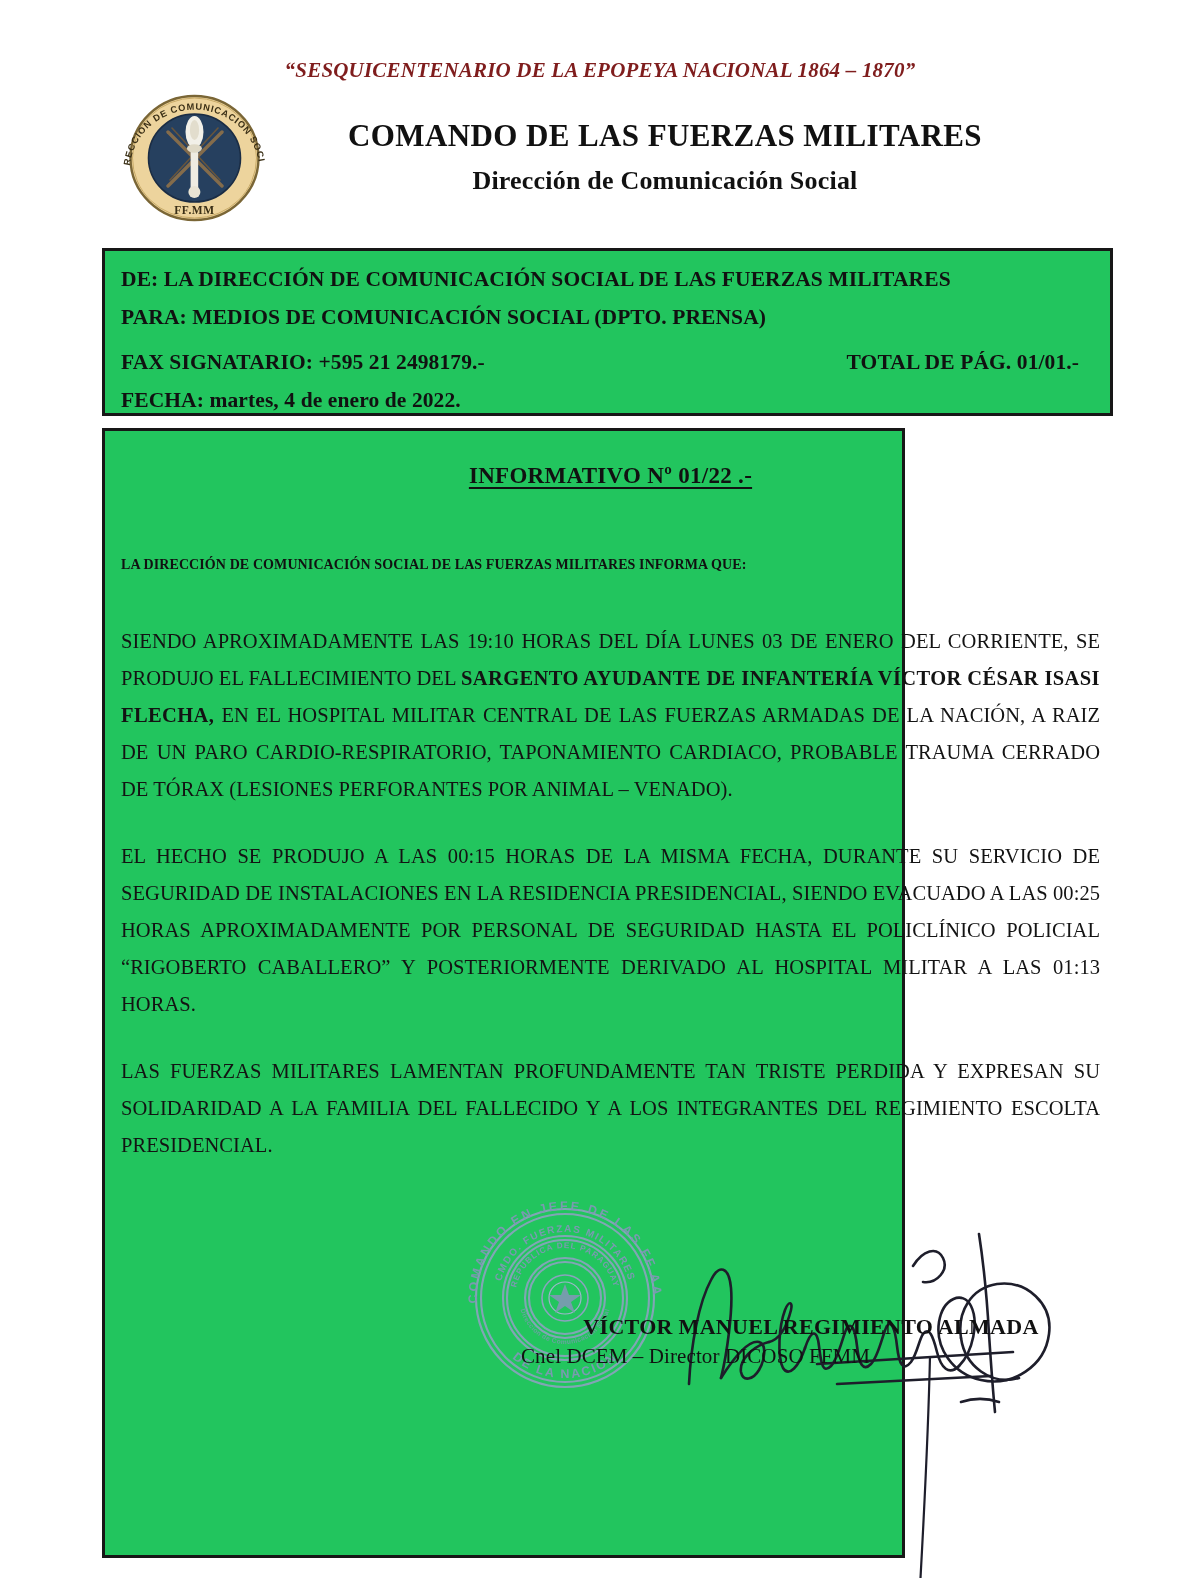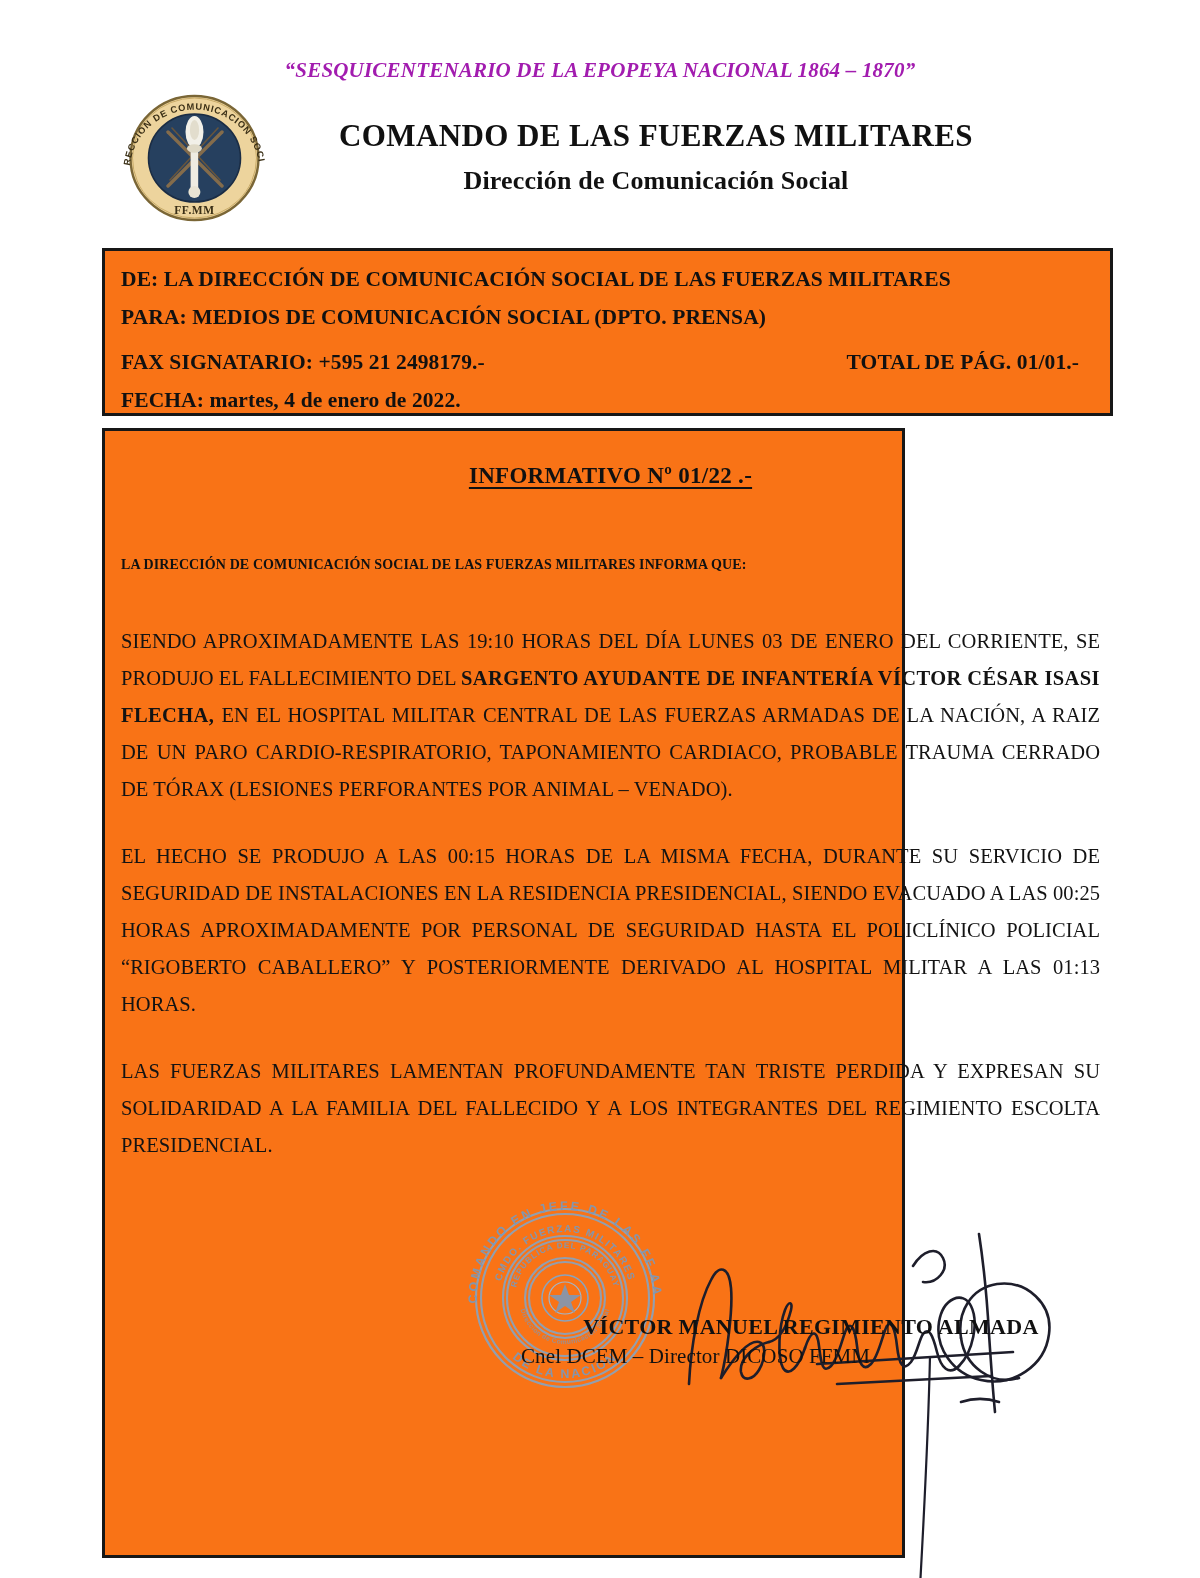--- a/index.html
+++ b/index.html
@@ -43,7 +43,7 @@
     font-weight: bold;
     font-size: 21px;
     letter-spacing: 0.2px;
-    color: #a21caf;
+    color: #7f1d1d;
   }
   .crest-wrap {
     position: absolute;

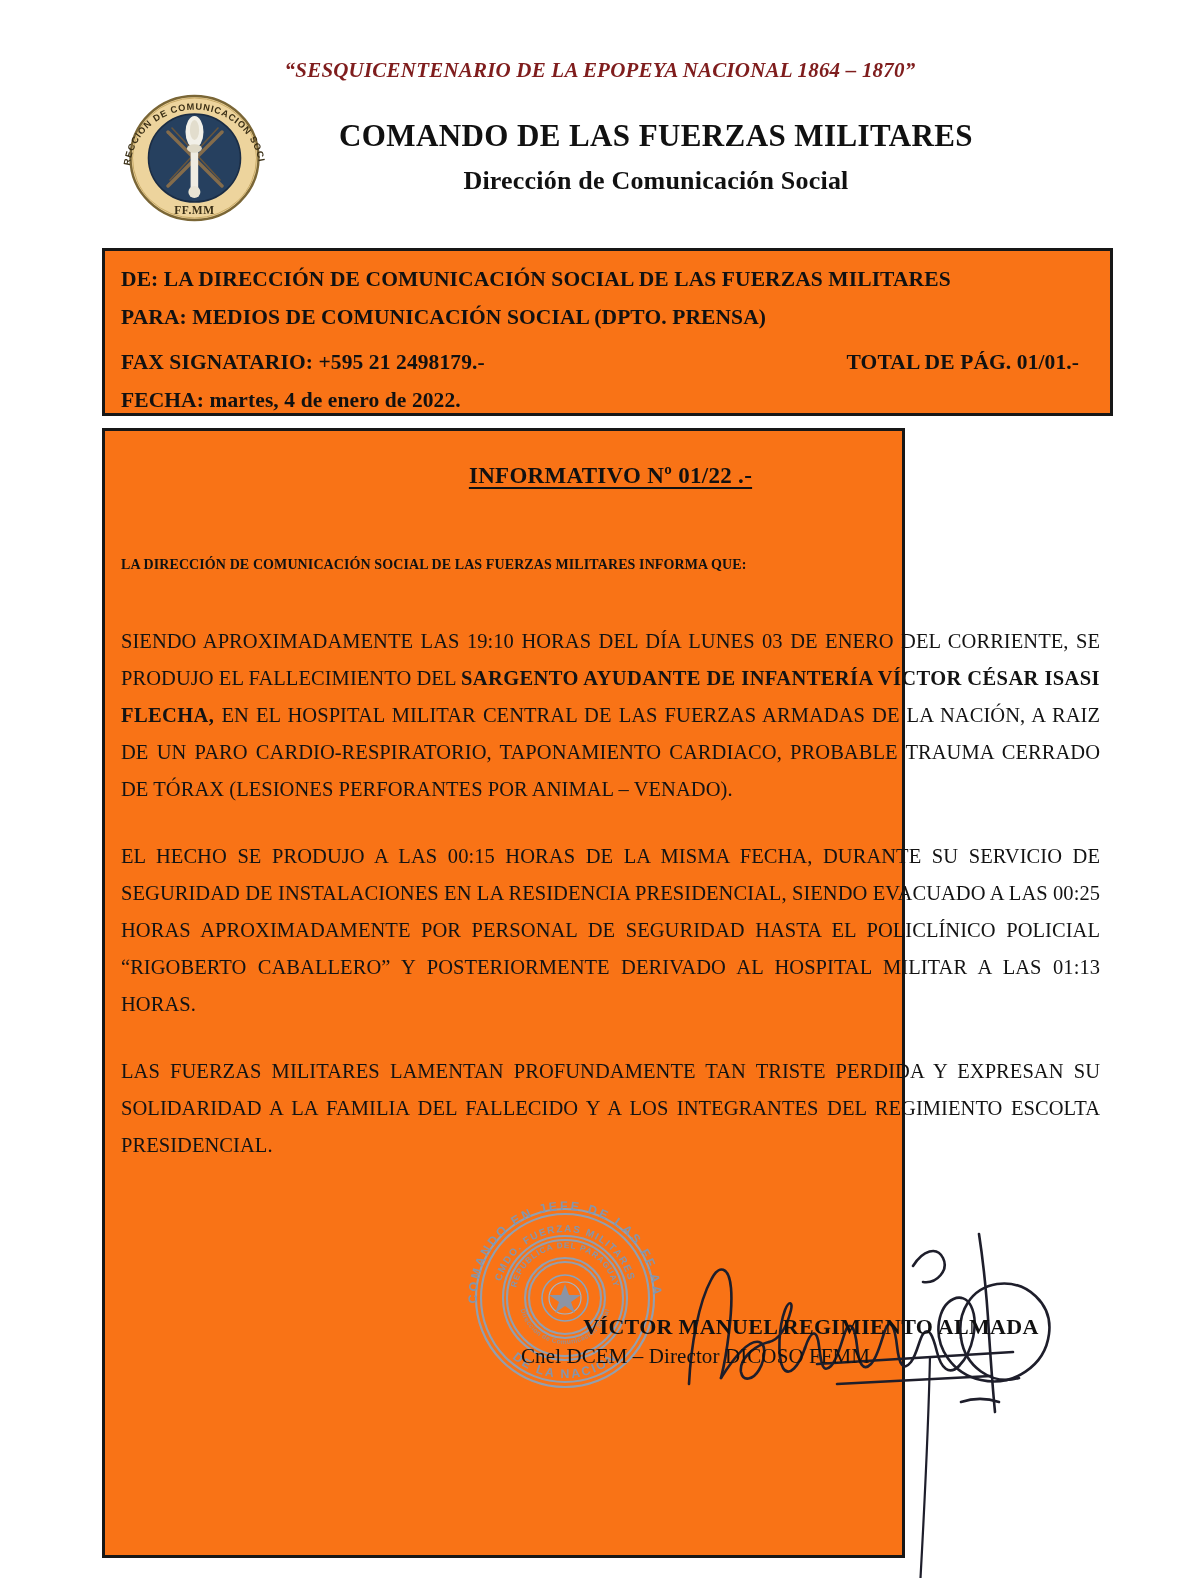--- a/index.html
+++ b/index.html
@@ -54,7 +54,7 @@
   }
   .titleblock {
     position: absolute;
-    left: 276px;
+    left: 285px;
     top: 118px;
     width: 760px;
     text-align: center;

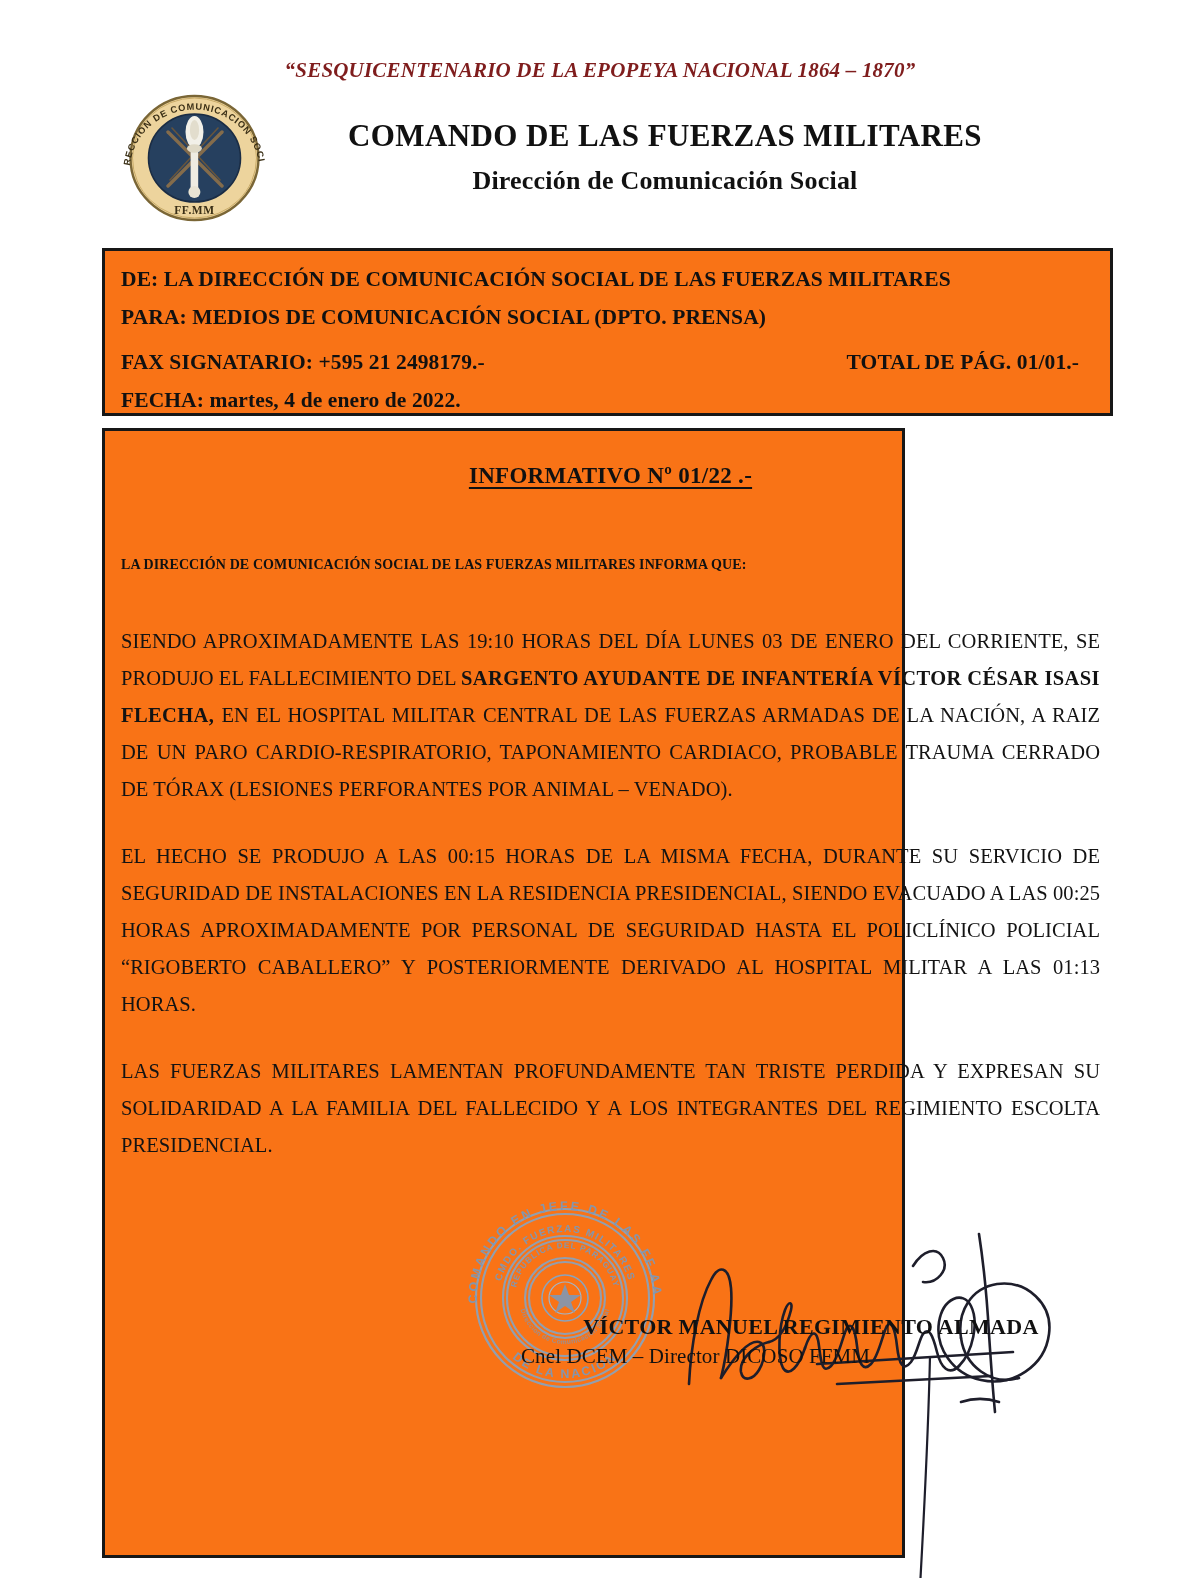--- a/index.html
+++ b/index.html
@@ -81,7 +81,7 @@
   .box {
     position: absolute;
     border: 3px solid #171717;
-    background: #f97316;
+    background: #22c55e;
     box-sizing: border-box;
   }
   .box-header {

